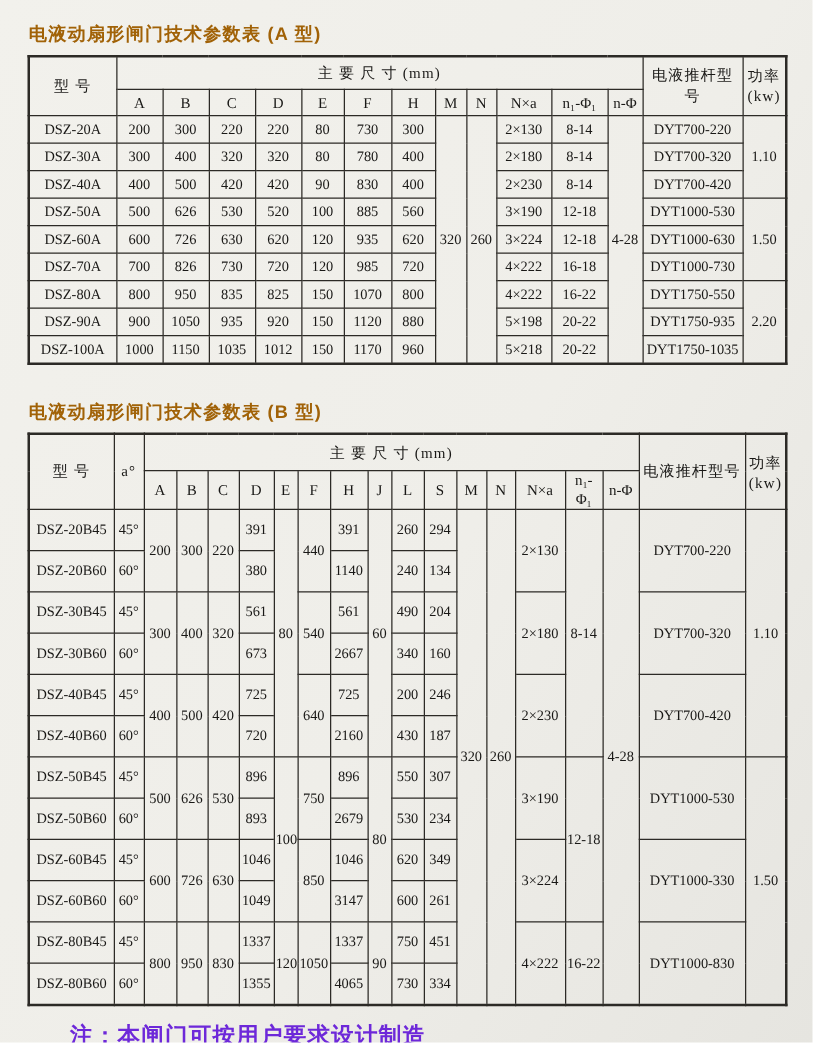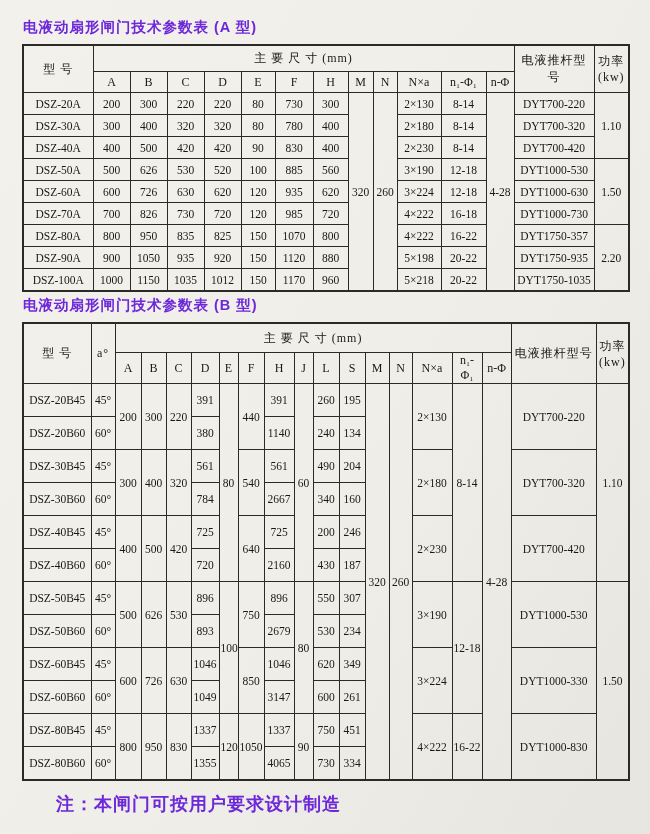--- a/index.html
+++ b/index.html
@@ -14,7 +14,7 @@
   .title {
     font-family: "Liberation Sans", "DejaVu Sans", sans-serif;
     font-weight:bold; font-size:14.5px; letter-spacing:1px;
-    margin:0 0 7px 1px; color:#6d28d9;
+    margin:0 0 7px 1px; color:#a16207;
   }
   .title-b { margin-top:4px; }
   table {

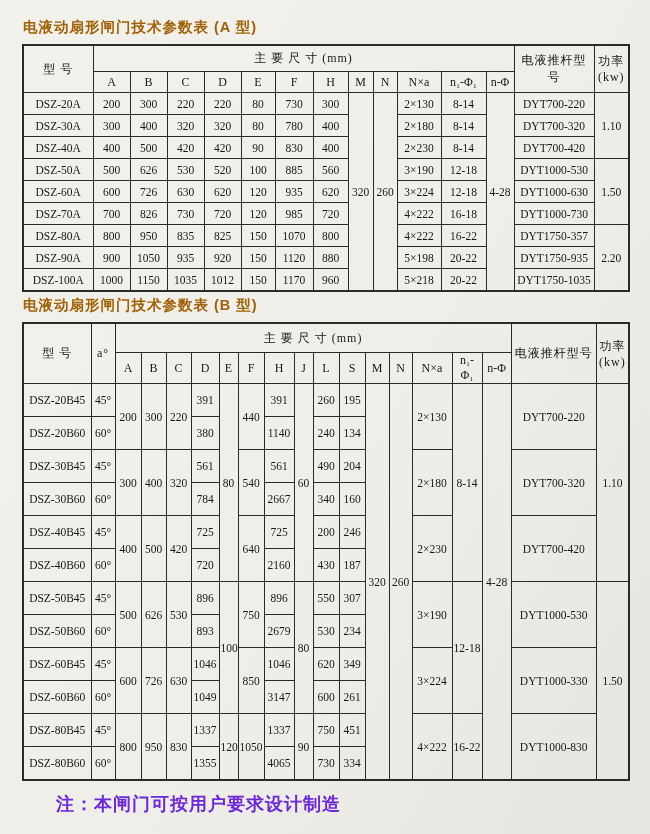--- a/index.html
+++ b/index.html
@@ -184,7 +184,7 @@
           <td>800</td>
           <td>4×222</td>
           <td>16-22</td>
-          <td>DYT1750-357</td>
+          <td>DYT1750-550</td>
           <td rowspan="3">2.20</td>
         </tr>
         <tr>

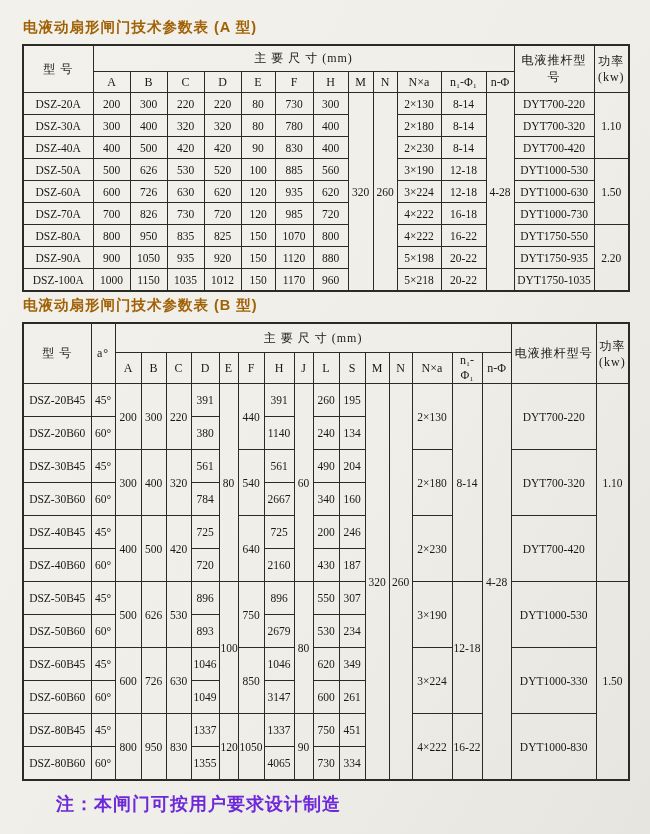--- a/index.html
+++ b/index.html
@@ -16,7 +16,7 @@
     font-weight:bold; font-size:14.5px; letter-spacing:1px;
     margin:0 0 7px 1px; color:#a16207;
   }
-  .title-b { margin-top:4px; }
+  .title-b { margin-top:28px; }
   table {
     border-collapse:collapse; table-layout:fixed; width:606px;
     border:2px solid #2c2a26;

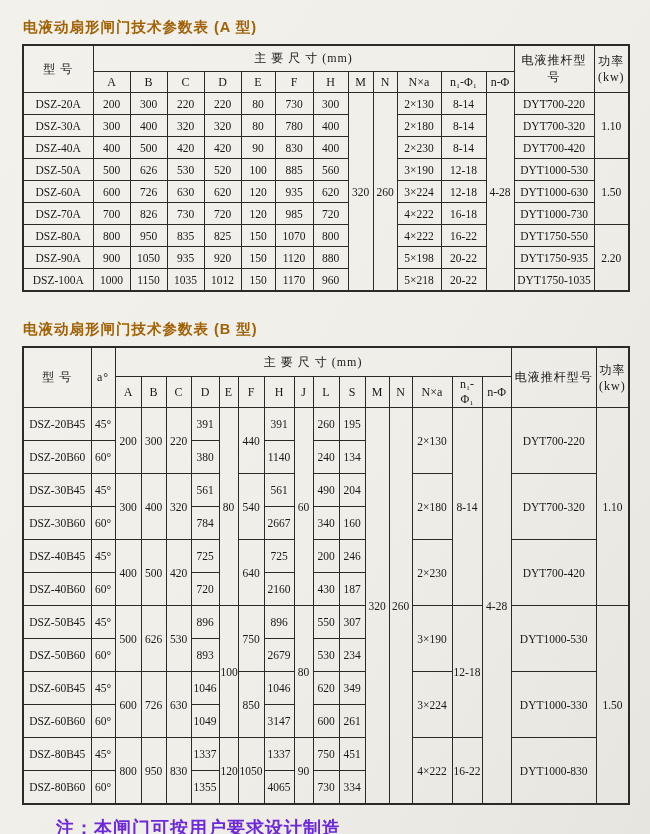--- a/index.html
+++ b/index.html
@@ -278,7 +278,7 @@
           <td>391</td>
           <td rowspan="6">60</td>
           <td>260</td>
-          <td>195</td>
+          <td>294</td>
           <td rowspan="12">320</td>
           <td rowspan="12">260</td>
           <td rowspan="2">2×130</td>

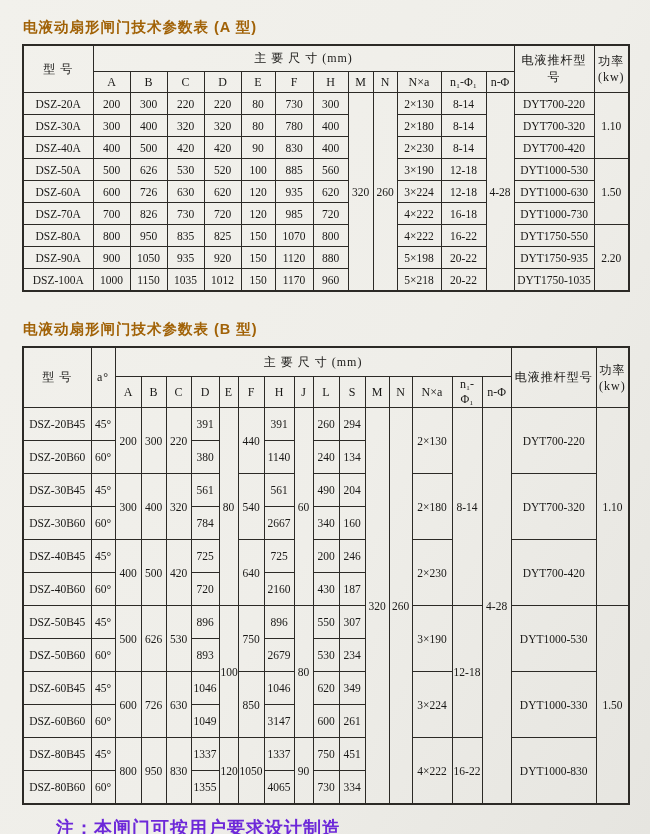--- a/index.html
+++ b/index.html
@@ -312,7 +312,7 @@
         <tr>
           <td>DSZ-30B60</td>
           <td>60°</td>
-          <td>784</td>
+          <td>673</td>
           <td>2667</td>
           <td>340</td>
           <td>160</td>

